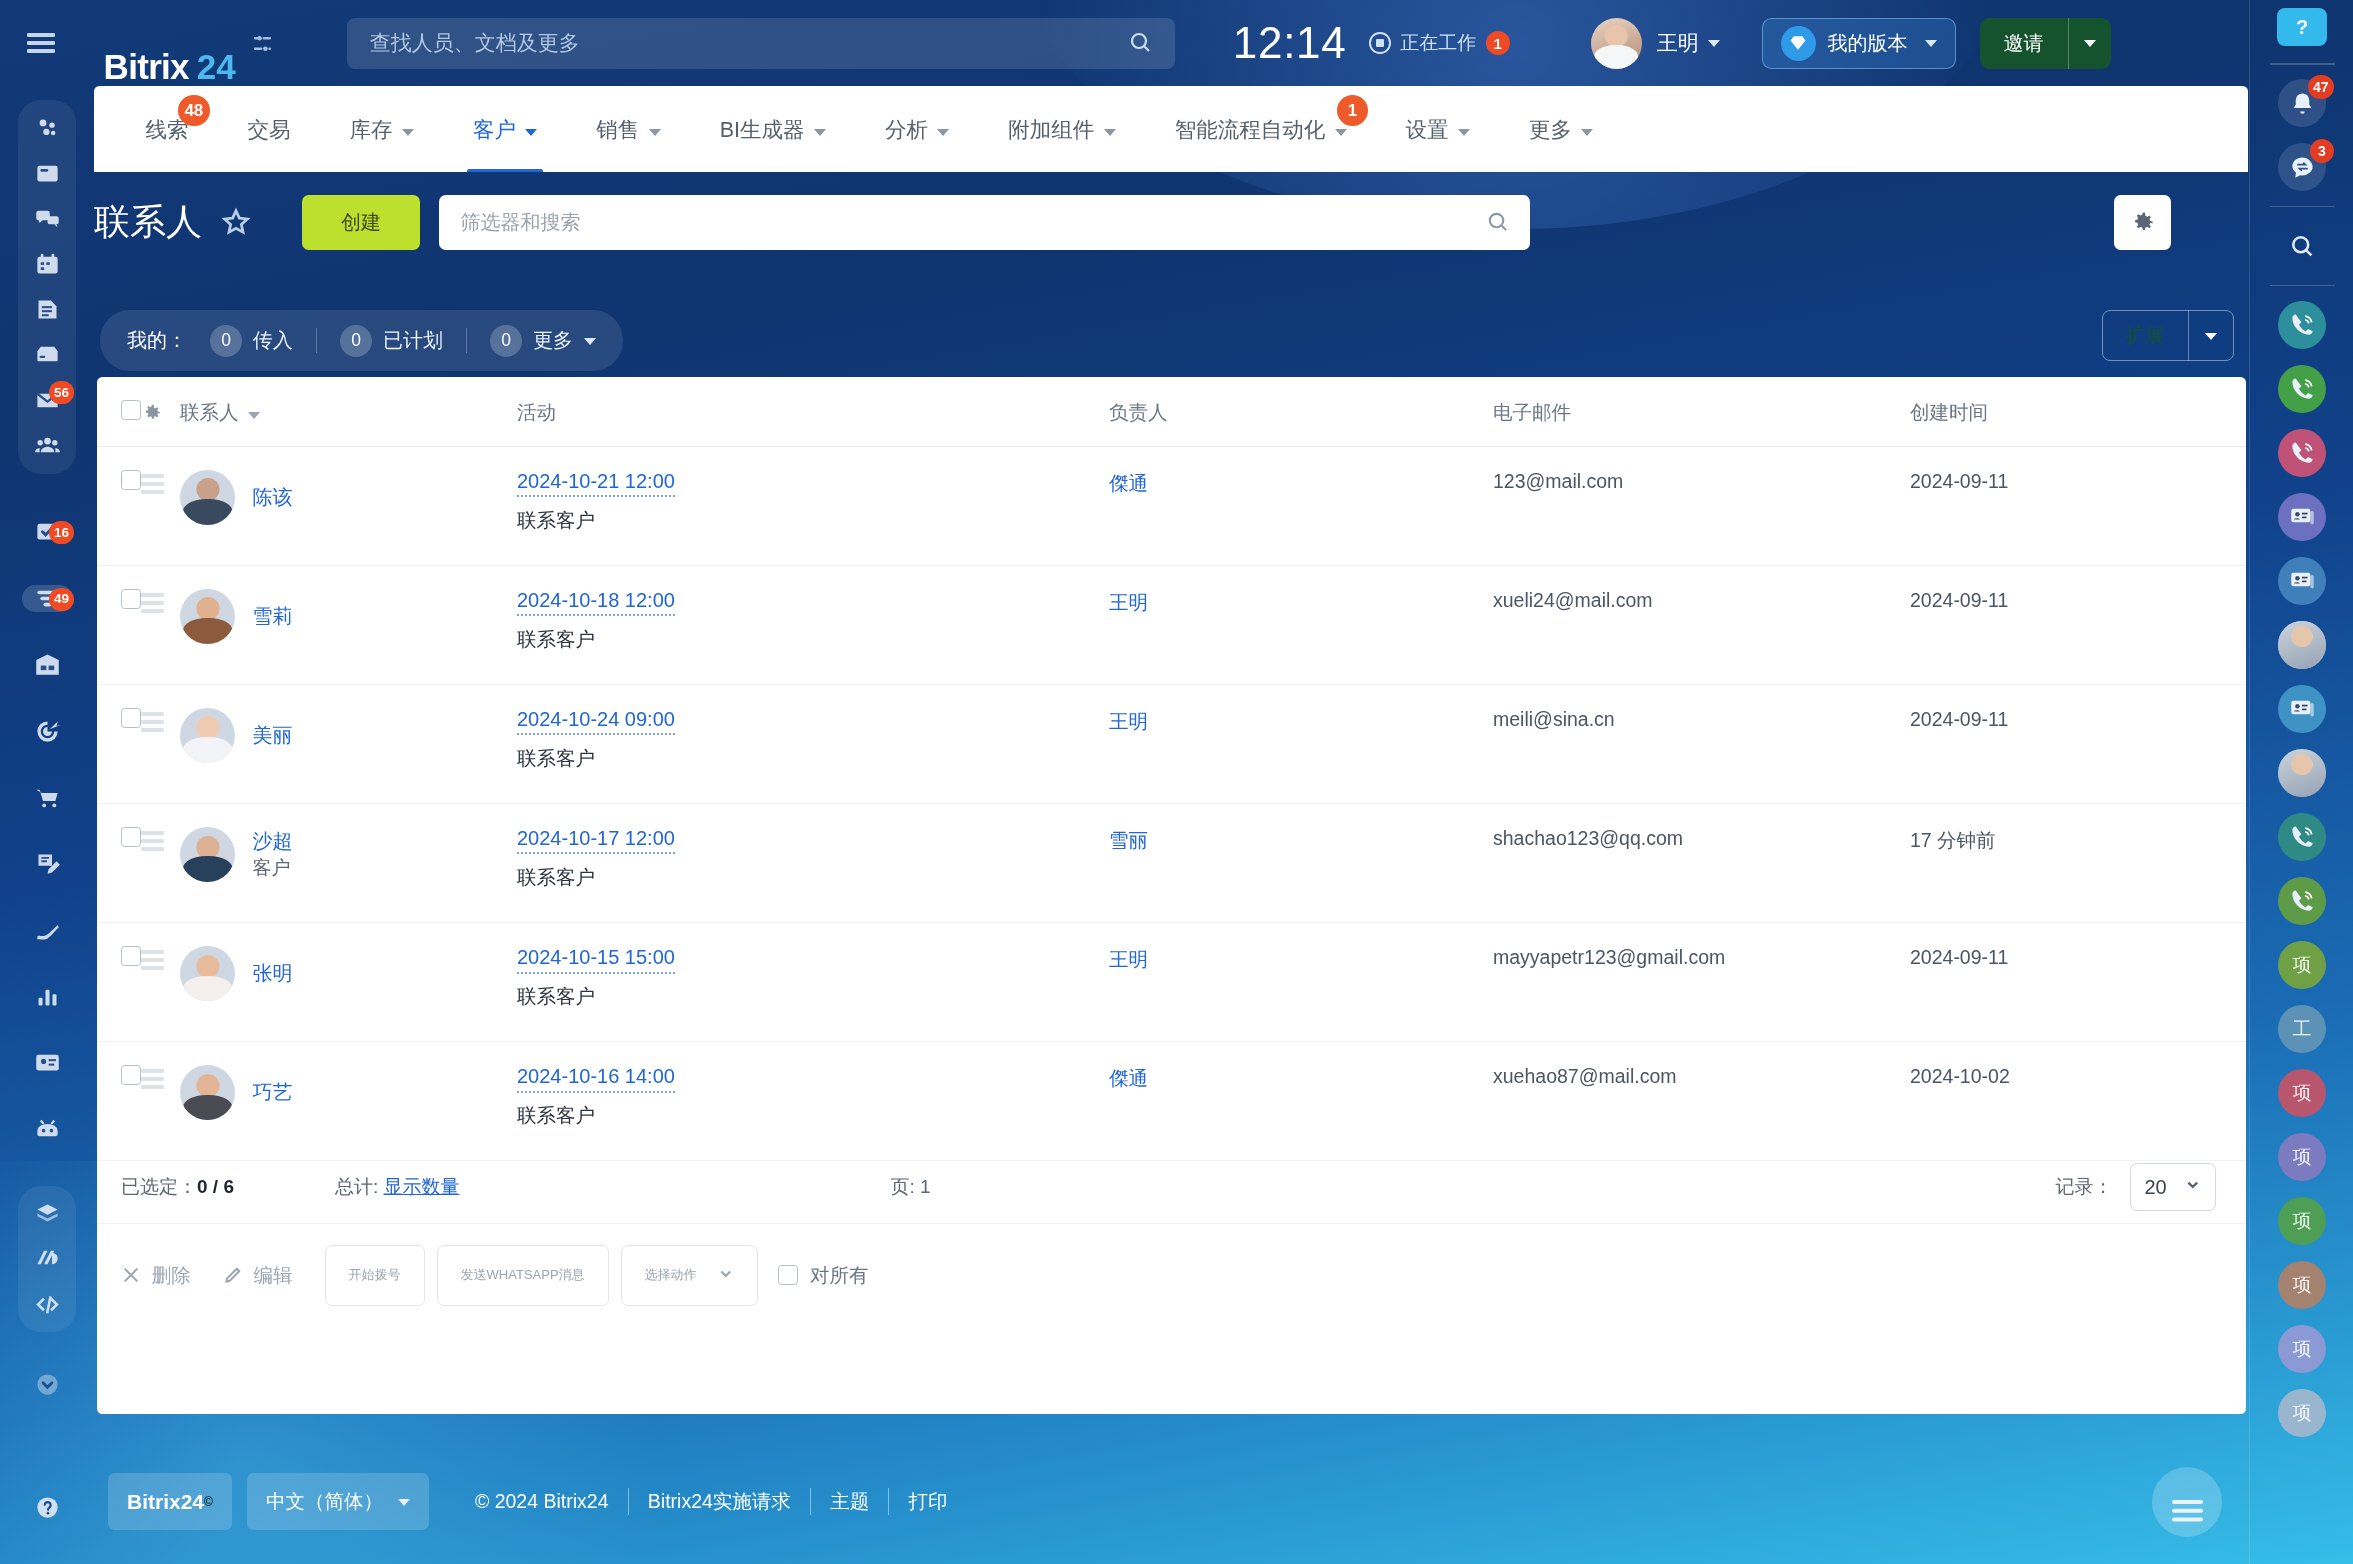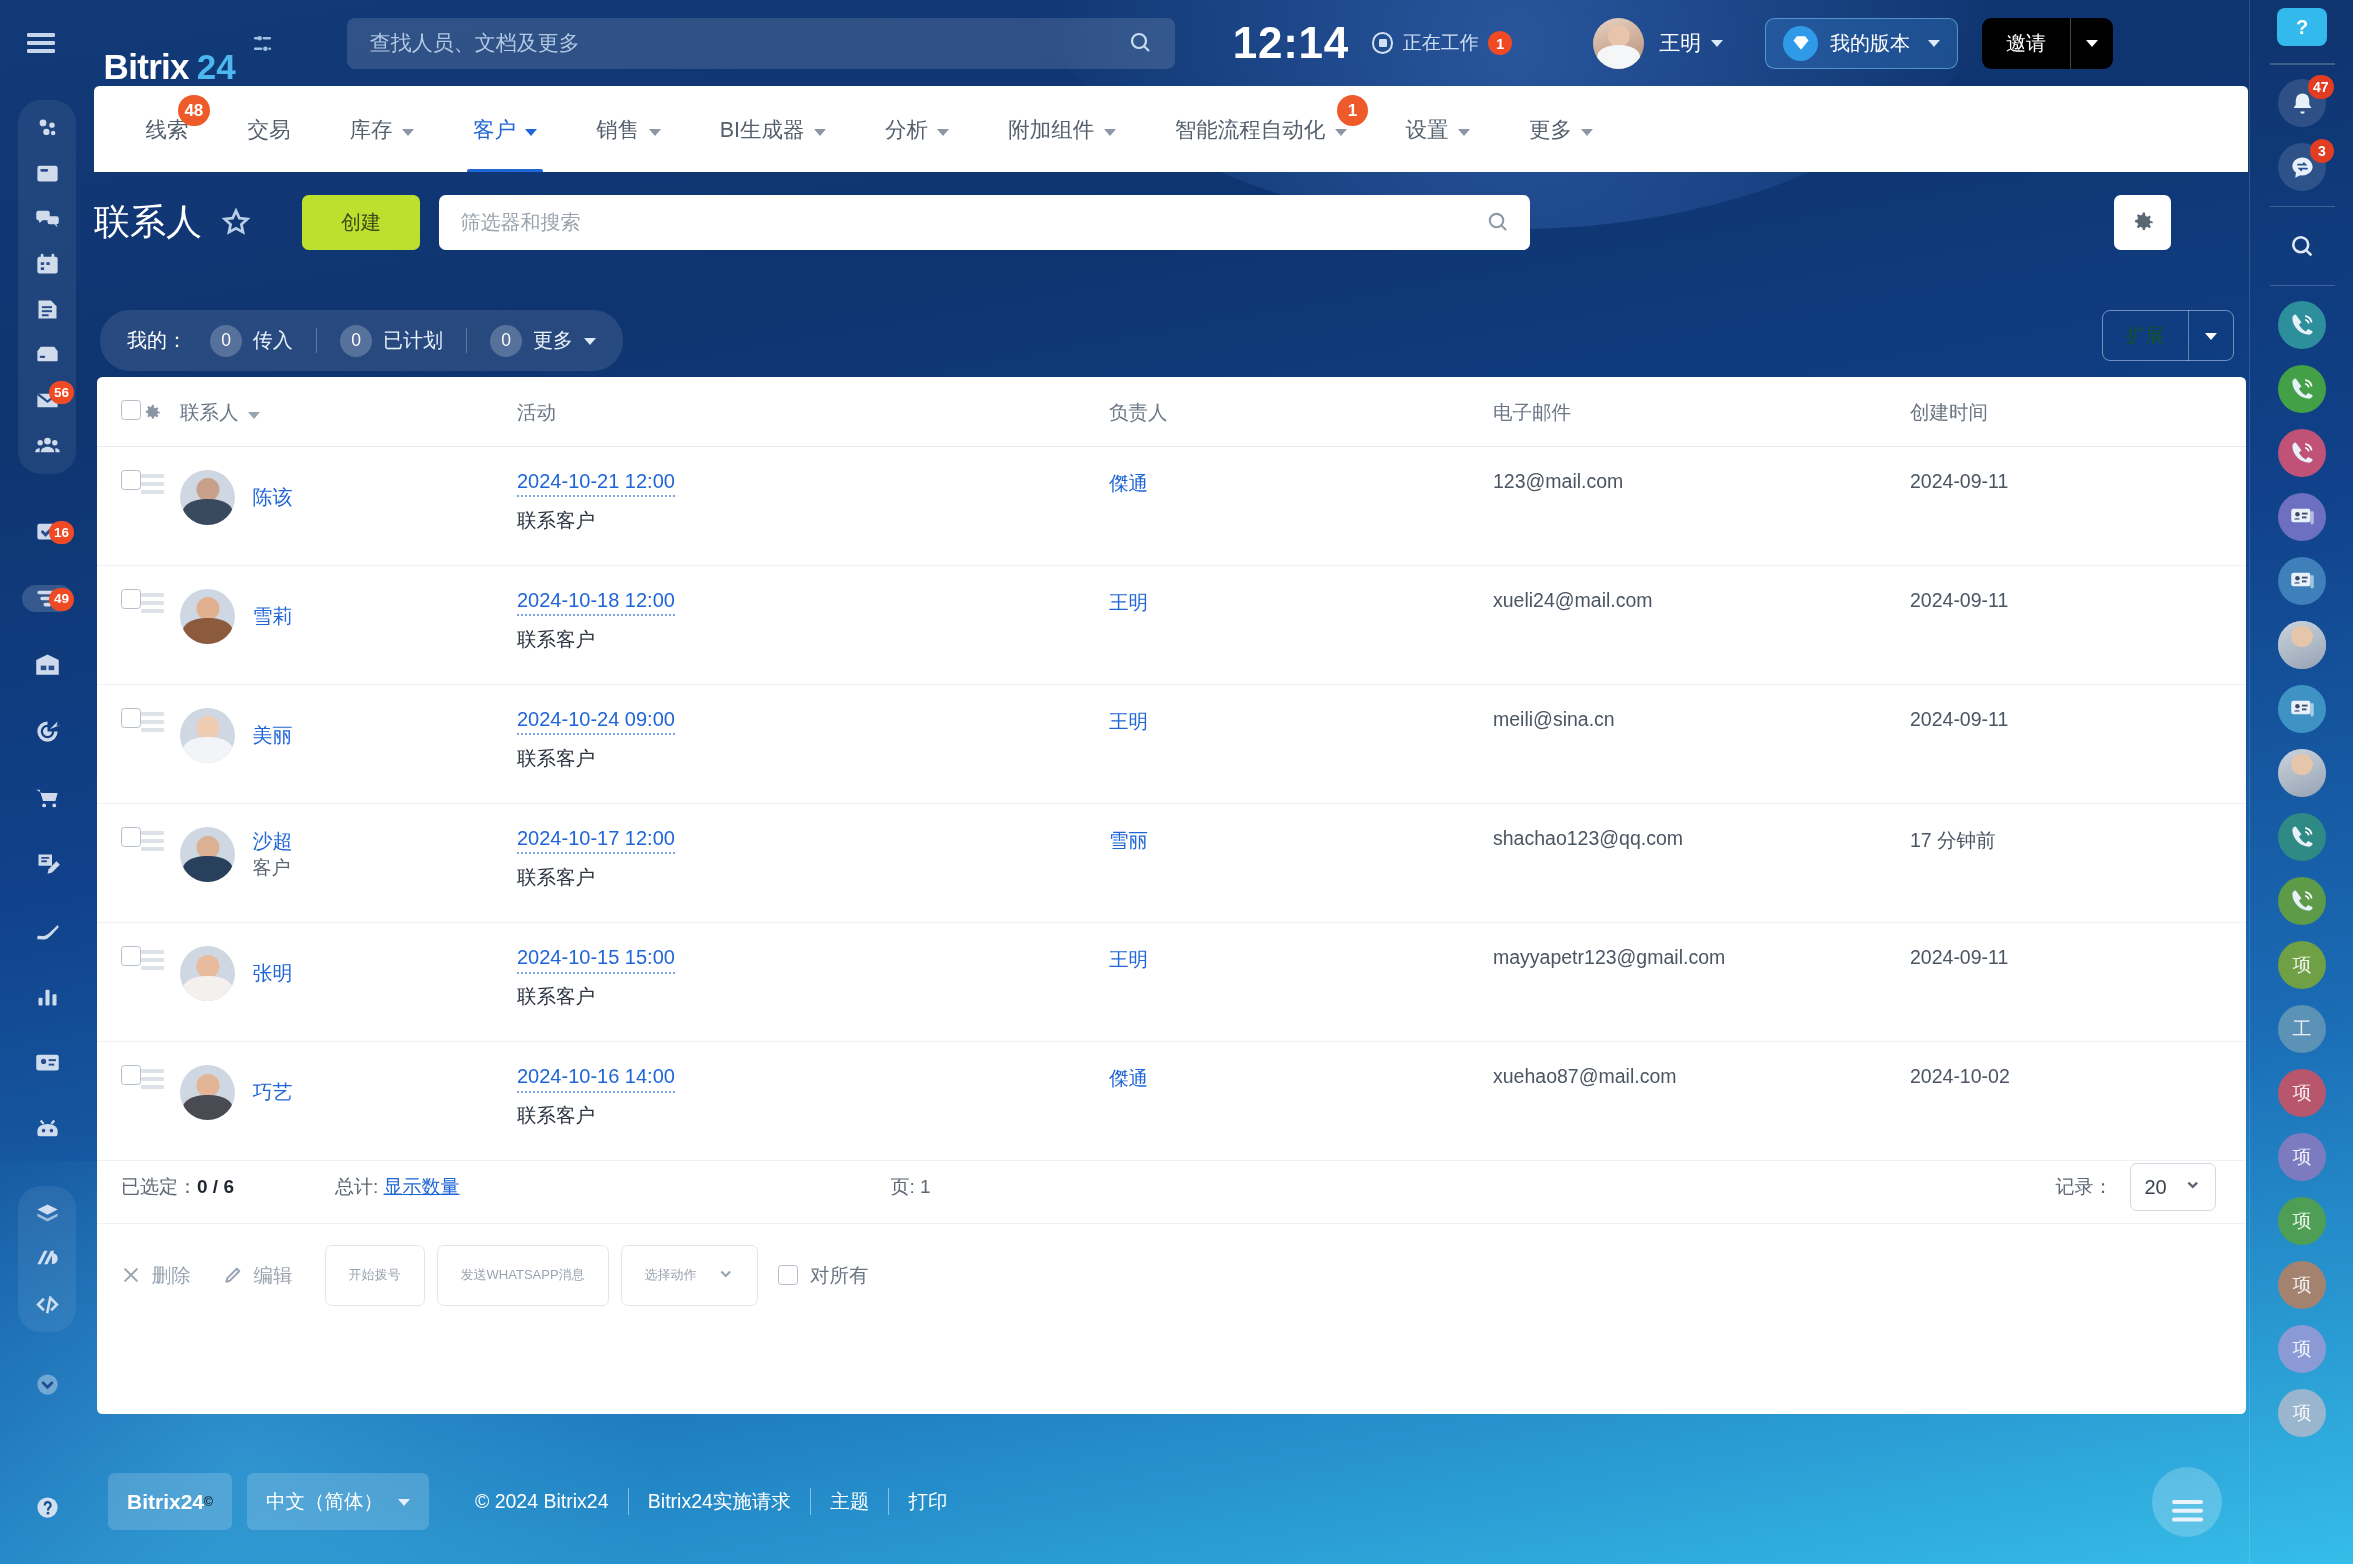--- a/index.html
+++ b/index.html
@@ -75,7 +75,7 @@
   #global-search input::placeholder { color: #b2c8e2; }
   #global-search .sicon svg { width: 24px; height: 24px; stroke: #cbddf0; fill: none; stroke-width: 2.2; }
 
-  #clock { margin-left: 58px; color: #fff; font-size: 44px; font-weight: 700; letter-spacing: 0.7px; }
+  #clock { margin-left: 58px; color: #fff; font-size: 44px; font-weight: 400; letter-spacing: 0.7px; }
   #status-chip { margin-left: 23px; display: flex; align-items: center; cursor: pointer; }
   #status-chip .dot {
     width: 21.5px; height: 21.5px; border-radius: 50%;

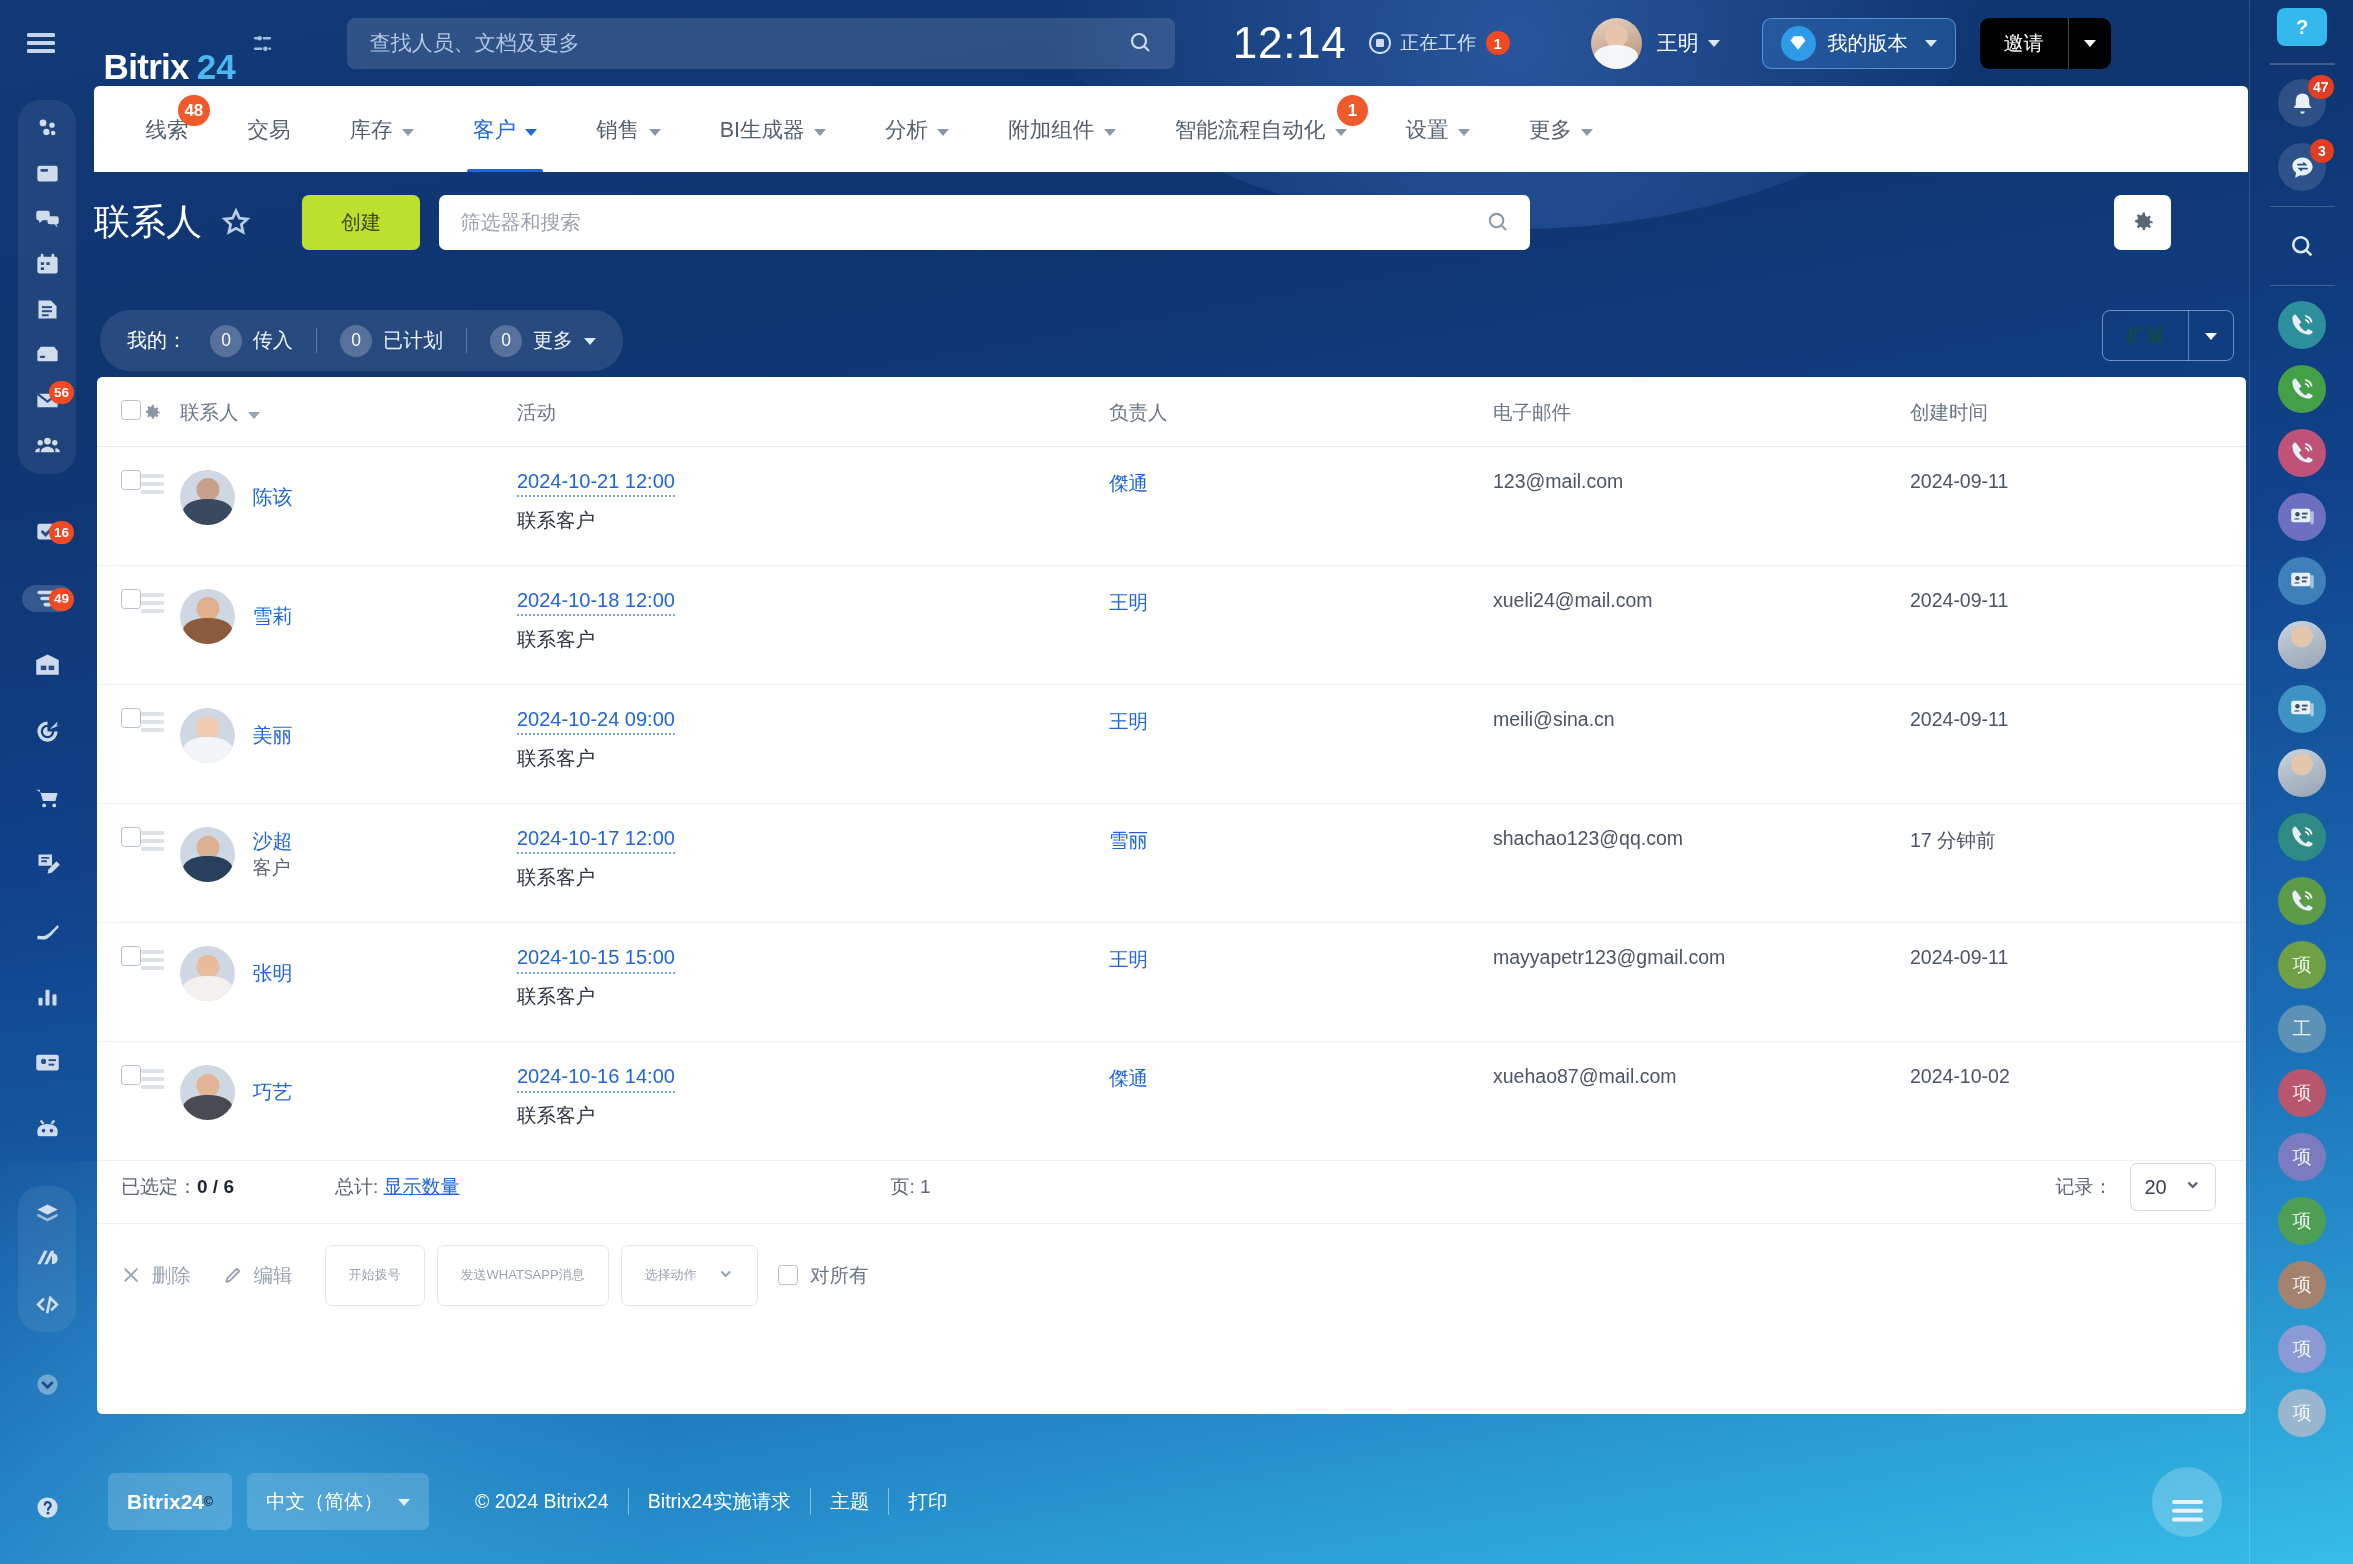--- a/index.html
+++ b/index.html
@@ -117,7 +117,7 @@
   #plan-btn .cv { margin-left: 17.5px; color: #dce9f7; }
 
   #invite-btn {
-    margin-left: 24px; height: 51px; border-radius: 9.4px; background: #000000;
+    margin-left: 24px; height: 51px; border-radius: 9.4px; background: #14532d;
     display: flex; align-items: center; cursor: pointer; overflow: hidden;
   }
   #invite-btn .lbl { color: #fff; font-size: 20px; padding: 0 24px; }

